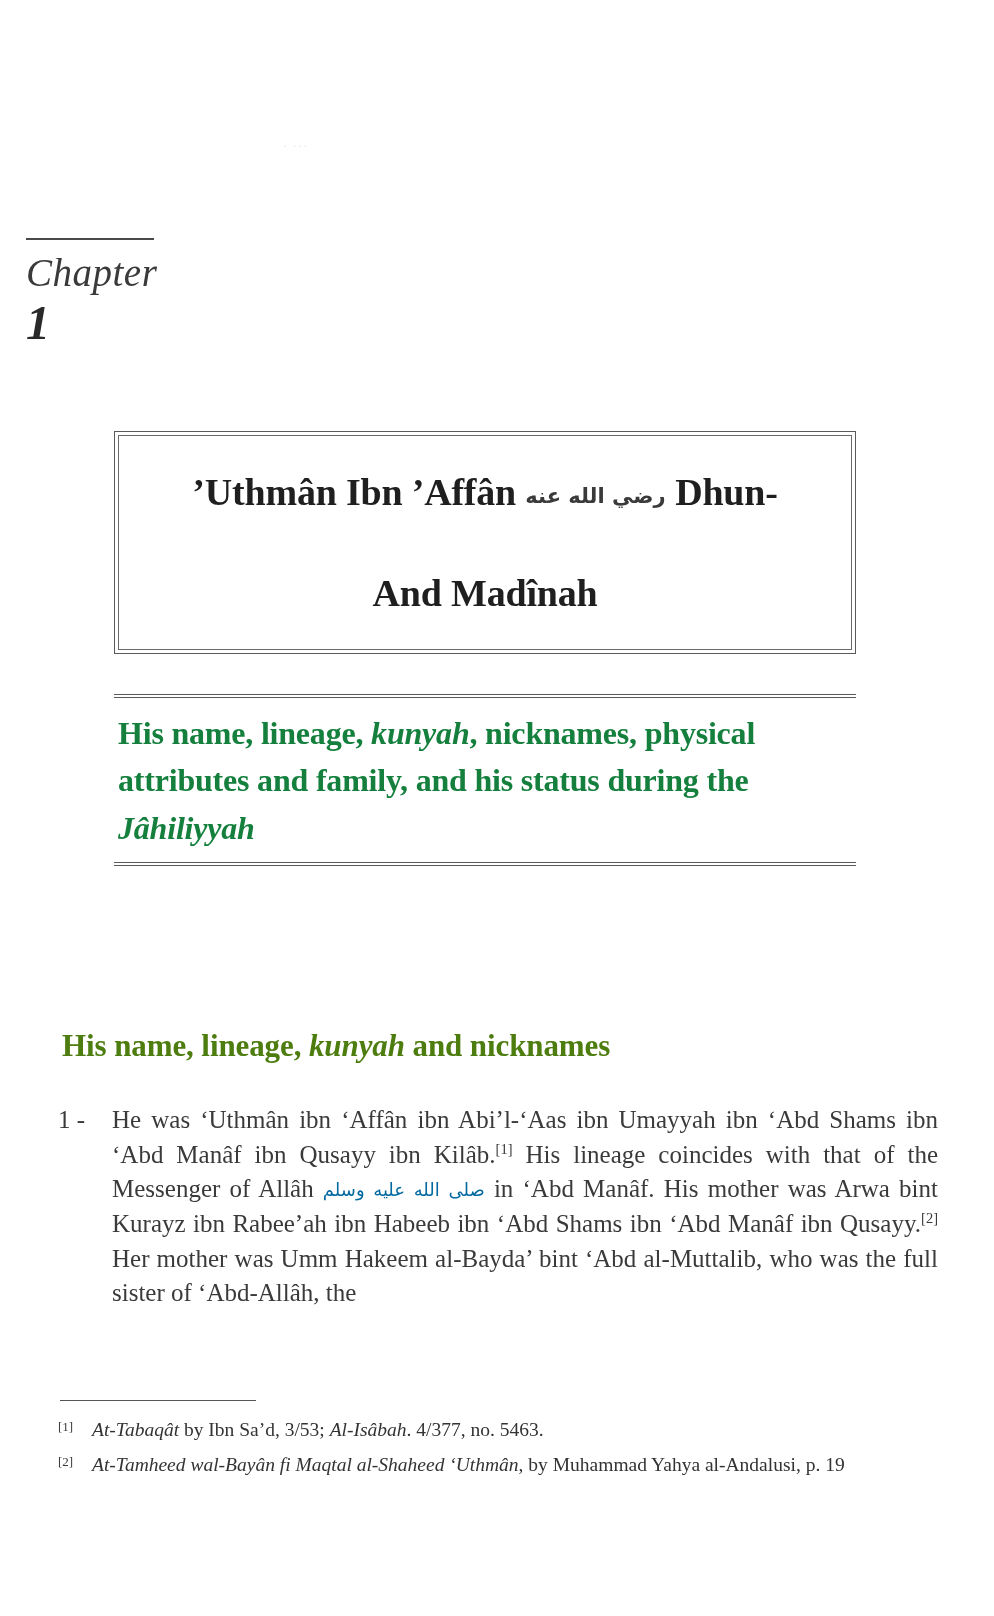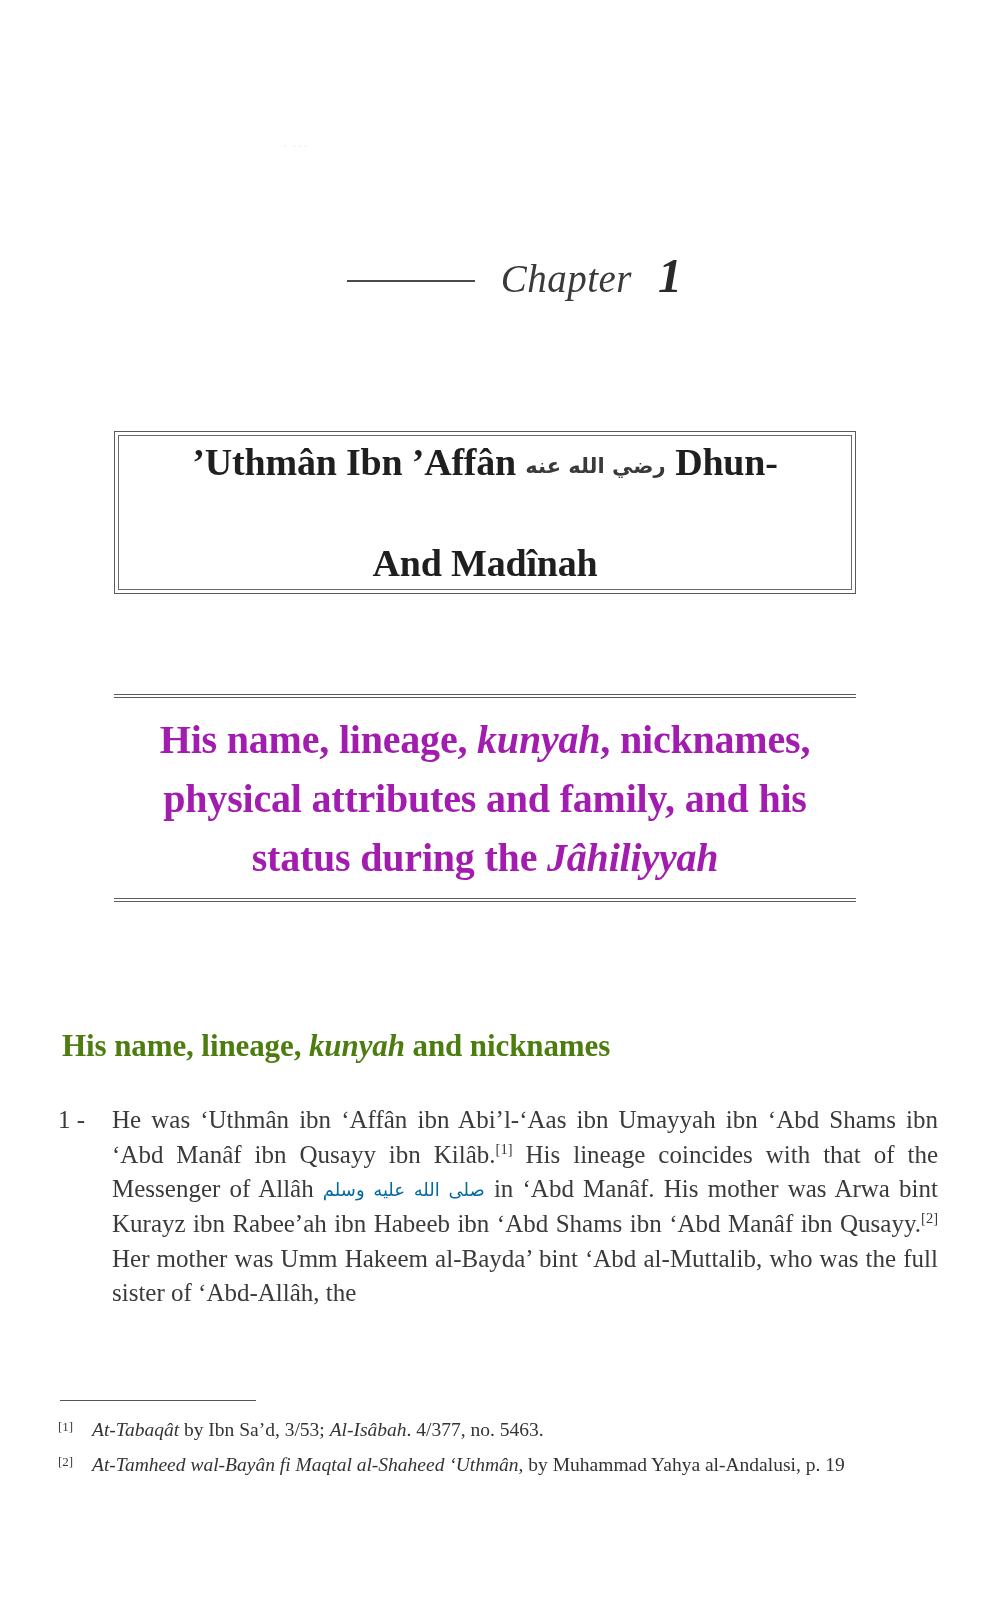--- a/index.html
+++ b/index.html
@@ -48,6 +48,7 @@
     justify-content: flex-end;
     padding-right: 108px;
     box-sizing: border-box;
+    flex-direction: column;
   }
   .chapter-rule {
     display: inline-block;

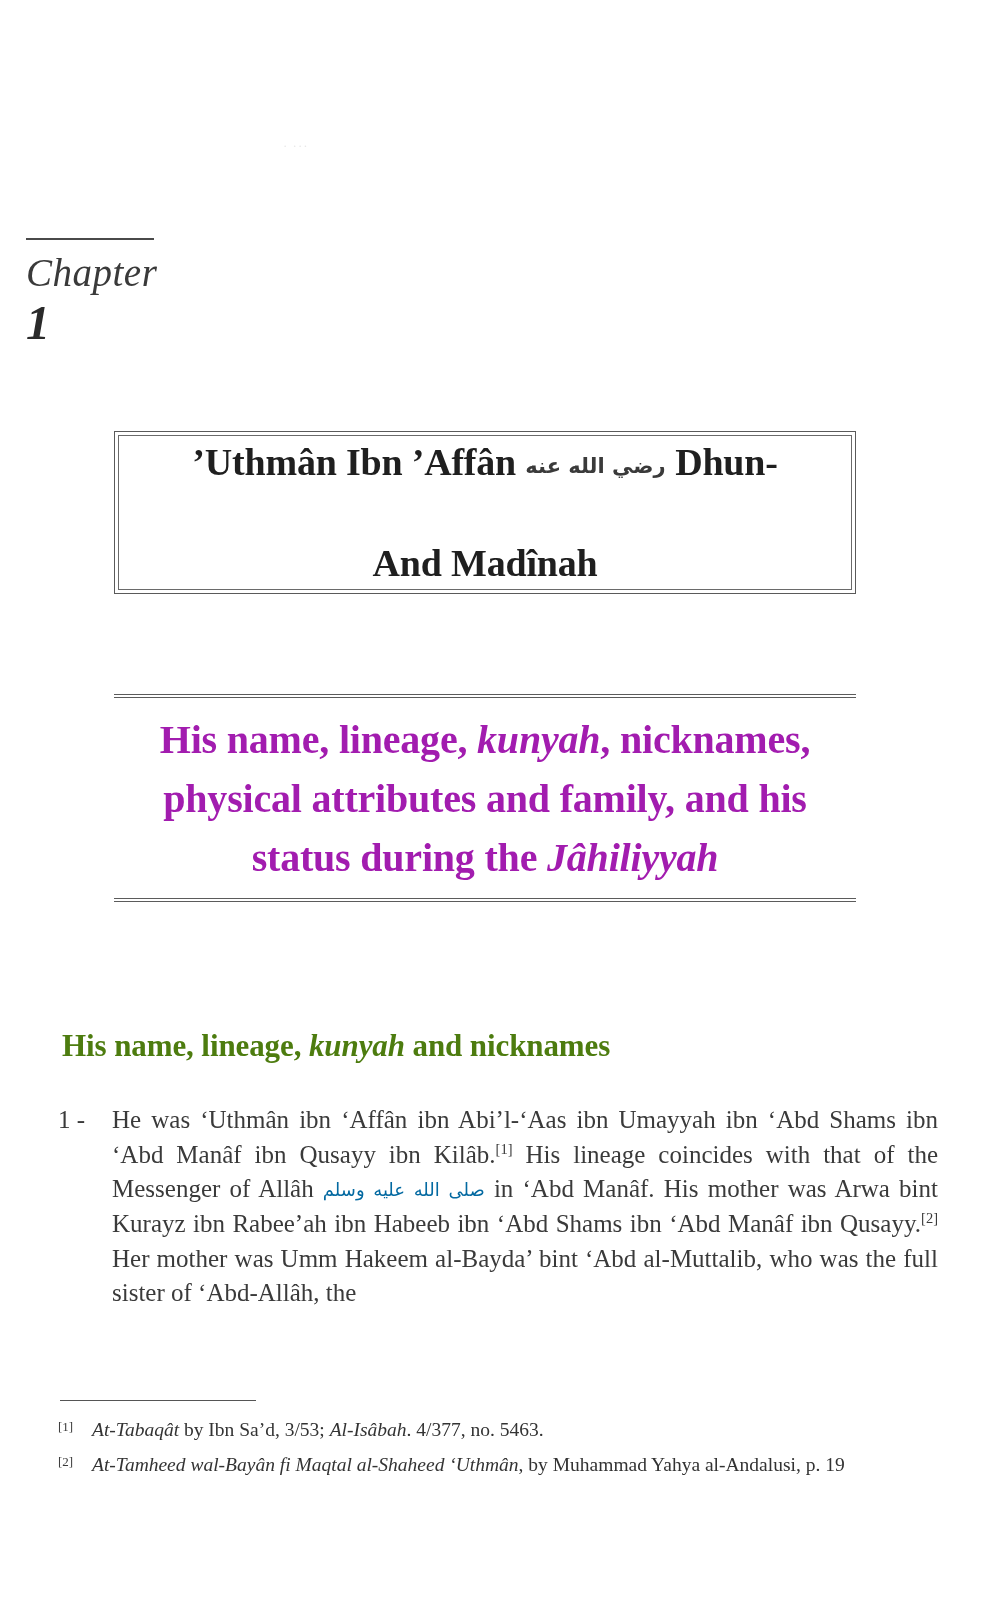--- a/index.html
+++ b/index.html
@@ -81,7 +81,7 @@
     left: 114px;
     top: 431px;
     width: 742px;
-    height: 163px;
+    height: 223px;
     border: 1px solid #5a5a5a;
     box-sizing: border-box;
     padding: 3px;

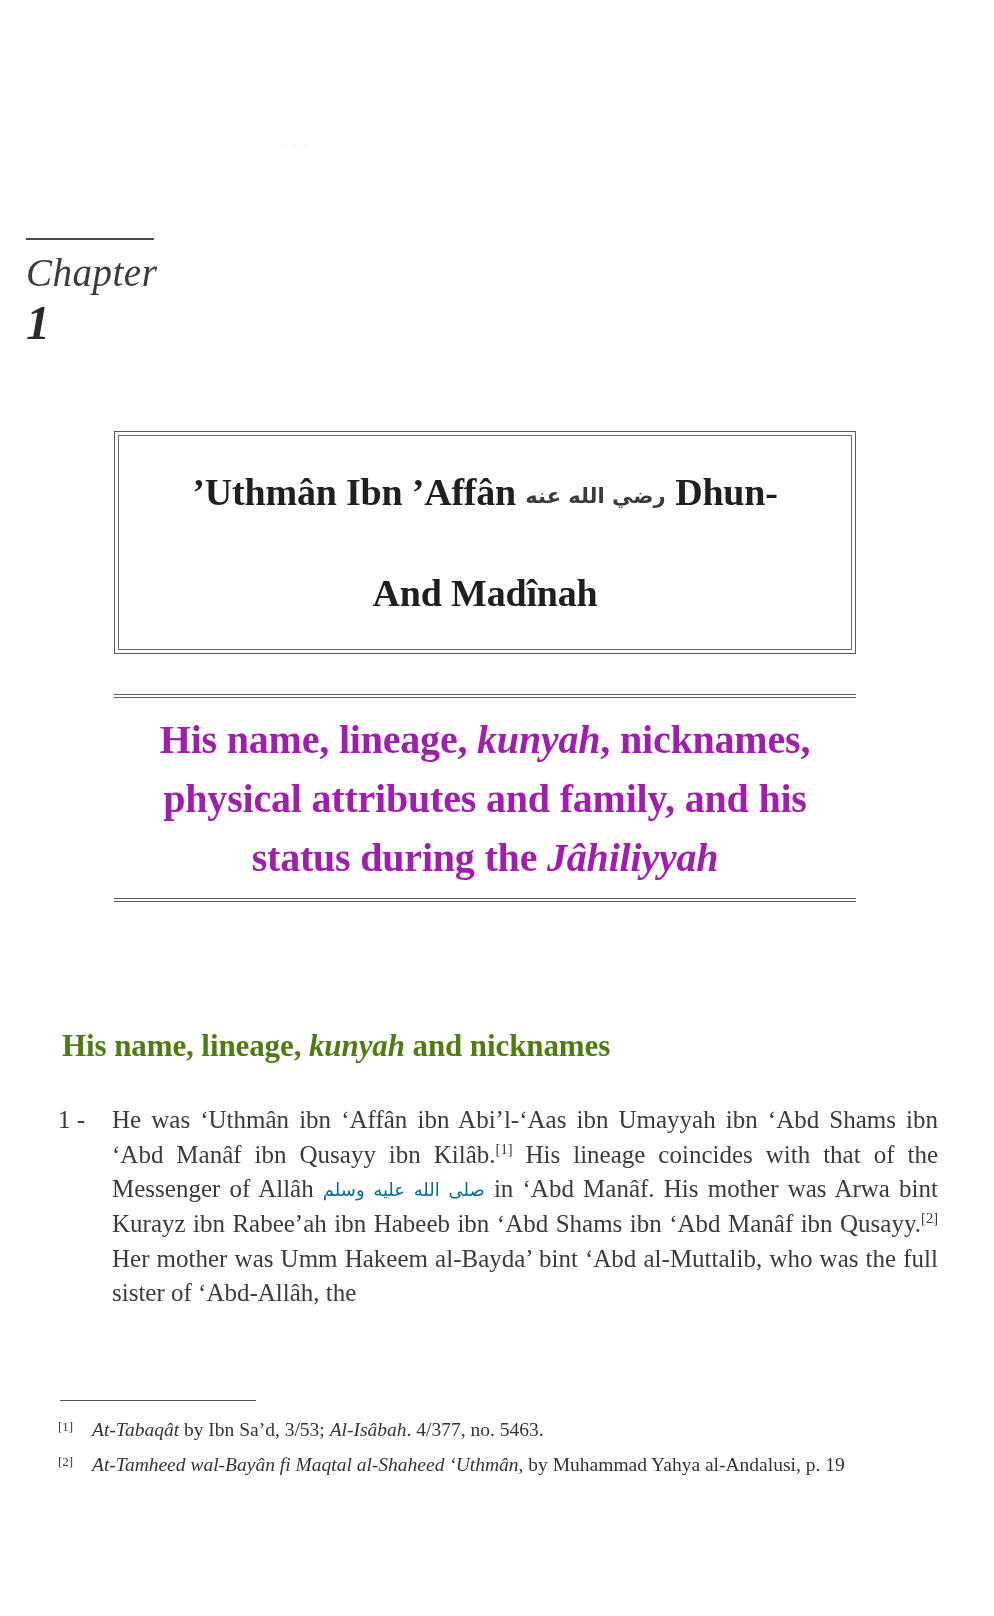--- a/index.html
+++ b/index.html
@@ -127,11 +127,10 @@
     box-sizing: border-box;
   }
   .subtitle-text {
-    text-align: center;
-    font-weight: bold;
-    font-size: 40px;
+    font-weight: bold;
+    font-size: 32px;
     line-height: 1.48;
-    color: #a21caf;
+    color: #15803d;
     padding: 12px 4px 10px 4px;
     letter-spacing: -0.2px;
   }

